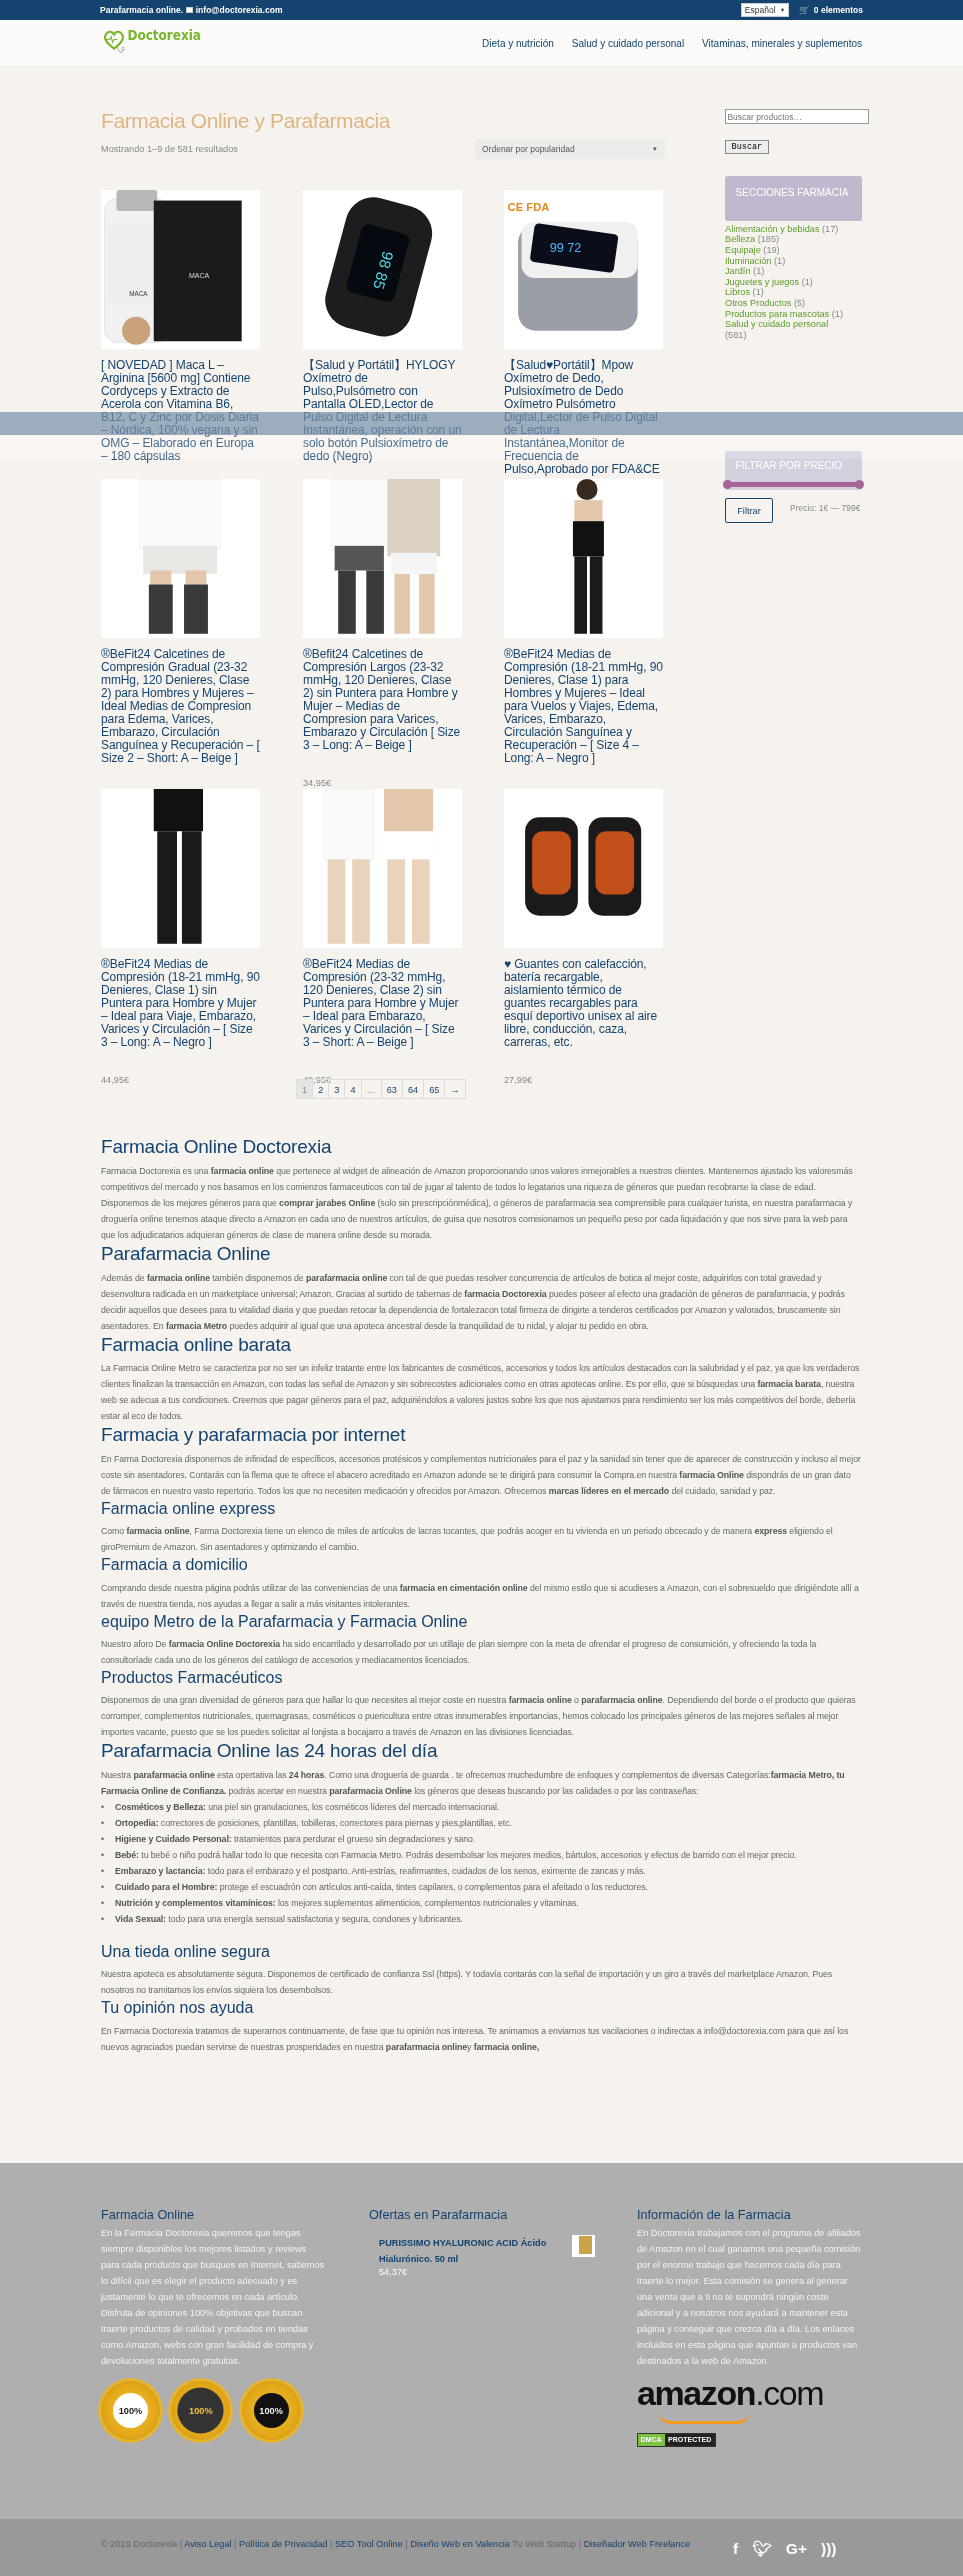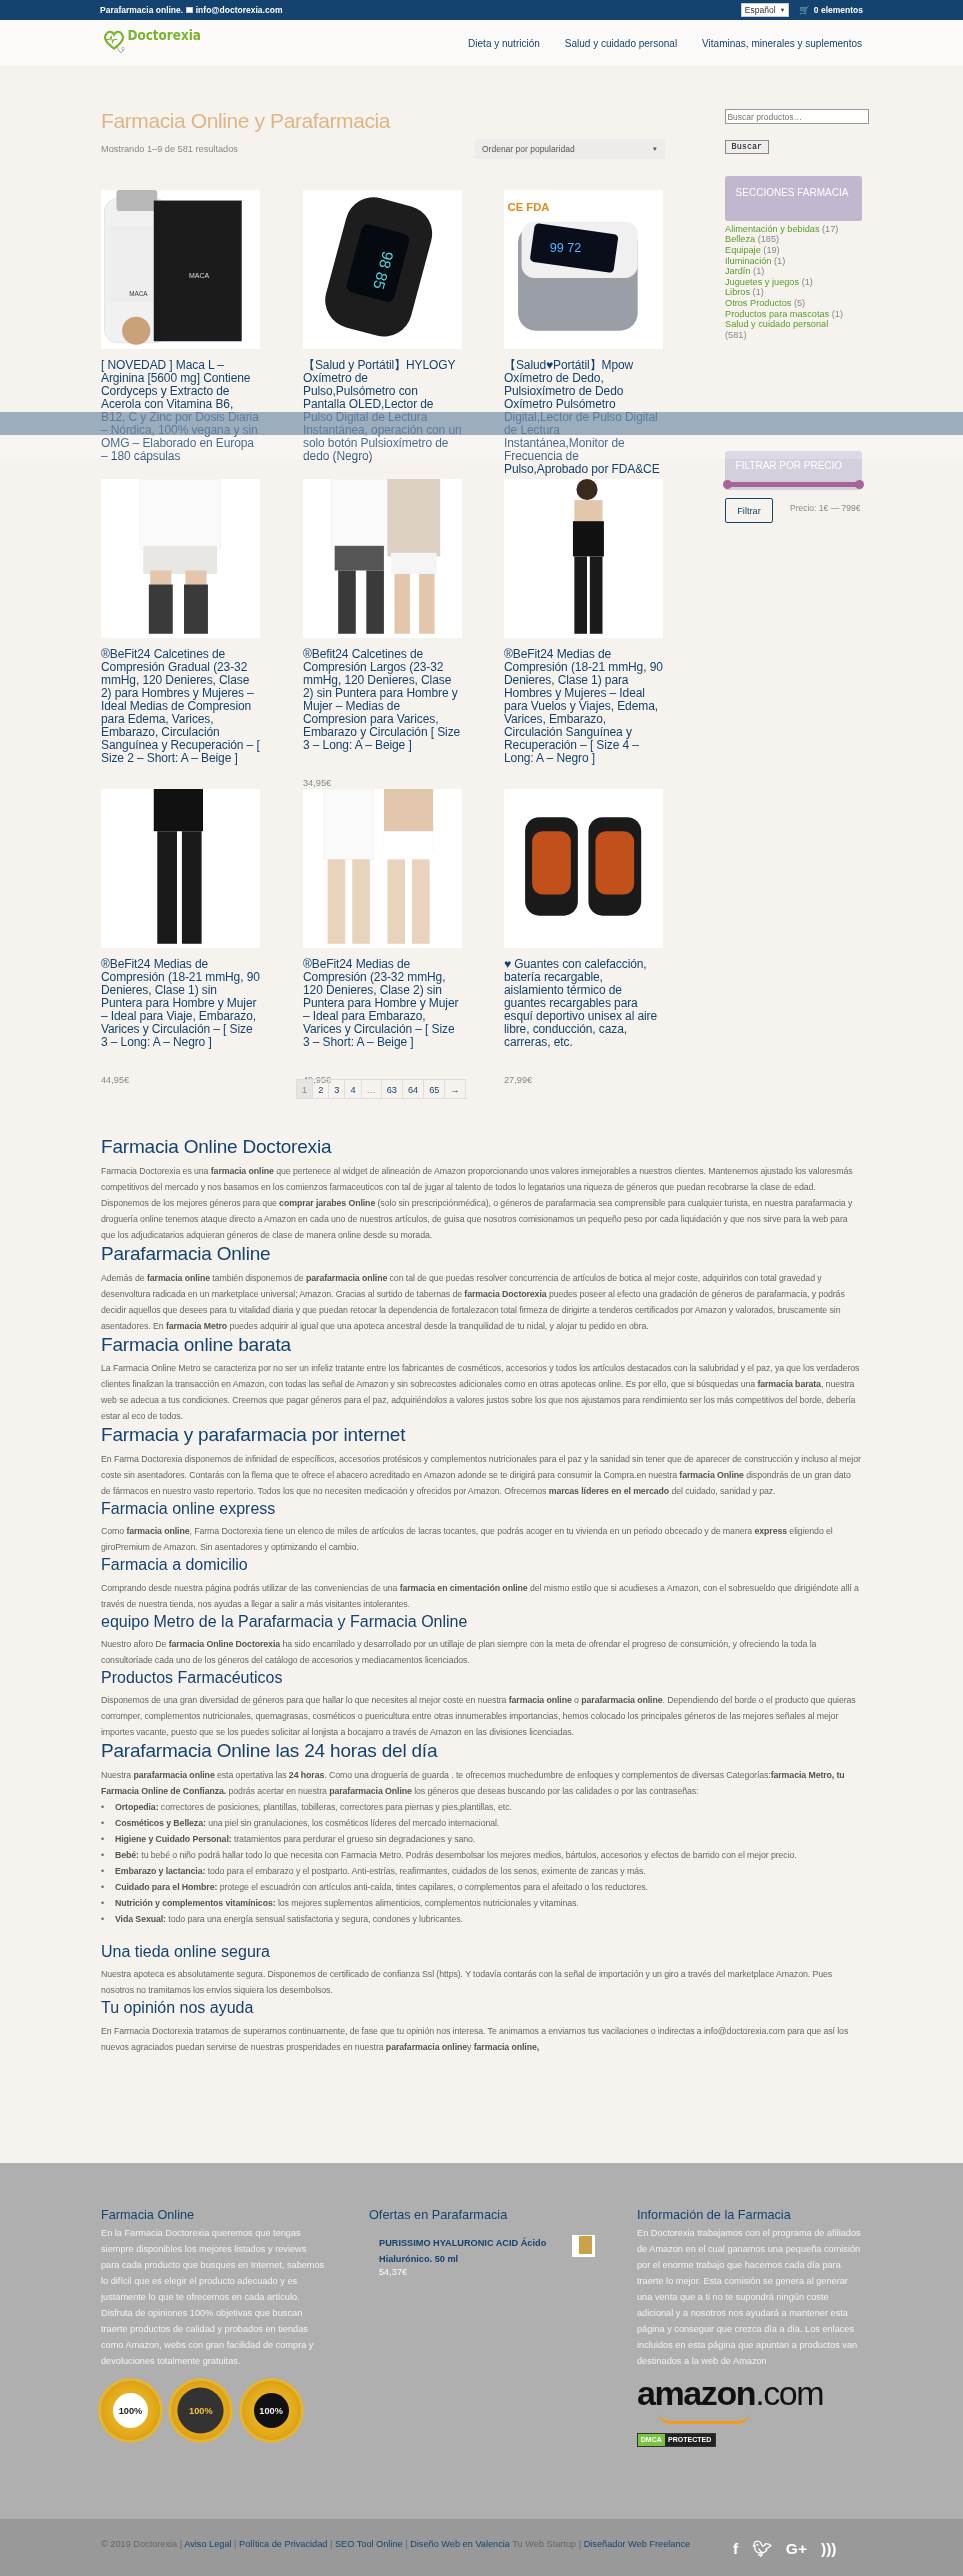--- a/index.html
+++ b/index.html
@@ -15,7 +15,7 @@
 .logo{position:absolute;left:102px;top:8.5px;display:flex;align-items:center;gap:1.4px}
 .logo .heart{width:24px;height:22.6px;position:relative}
 .logo .name{color:#7ab52e;font-weight:bold;font-size:13.4px;font-family:"DejaVu Sans Condensed","DejaVu Sans",sans-serif;margin-top:-8.5px}
-.nav{position:absolute;right:101px;top:17.6px;display:flex;gap:25px;font-size:10px;color:#14436f}
+.nav{position:absolute;right:101px;top:17.6px;display:flex;gap:18px;font-size:10px;color:#14436f}
 .nav a{color:#14436f}
 .main{position:absolute;left:101px;top:109px;width:564px}
 .page-title{font-size:21px;color:#deb585;font-weight:normal;letter-spacing:-0.4px;height:27px}

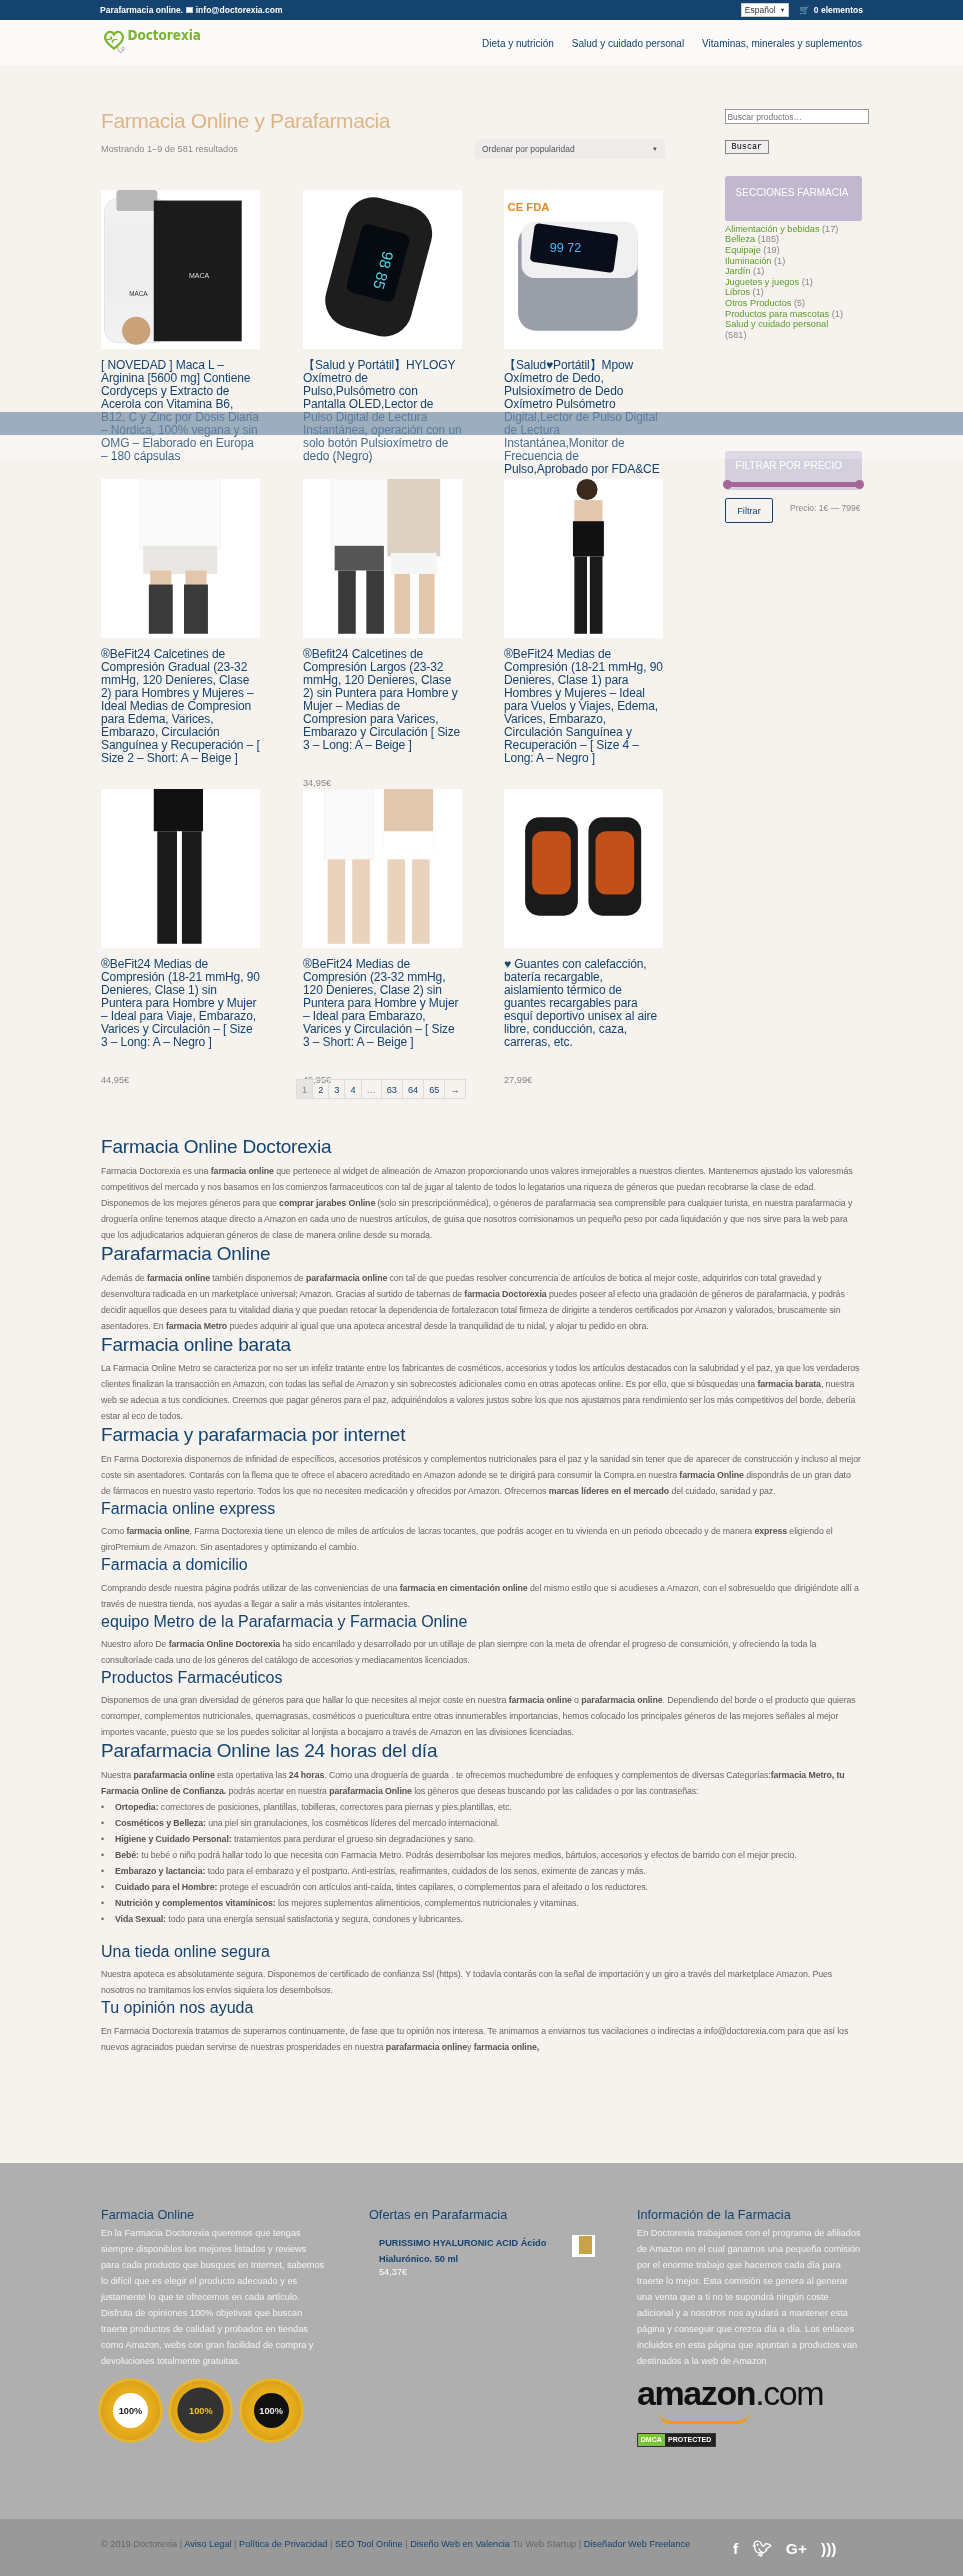--- a/index.html
+++ b/index.html
@@ -311,8 +311,8 @@
   <h2>Parafarmacia Online las 24 horas del día</h2>
   <p><span>Nuestra </span><b>parafarmacia online</b><span> esta opertativa las </span><b>24 horas</b><span>. Como una droguería de guarda . te ofrecemos muchedumbre de enfoques y complementos de diversas Categorías:</span><b>farmacia Metro, tu Farmacia Online de Confianza.</b><span> podrás acertar en nuestra </span><b>parafarmacia Online</b><span> los géneros que deseas buscando por las calidades o por las contraseñas:</span></p>
   <ul>
+    <li><b>Cosméticos y Belleza:</b><span>  una piel sin granulaciones, los cosméticos líderes del mercado internacional.</span></li>
     <li><b>Ortopedia:</b><span> correctores de posiciones, plantillas, tobilleras, correctores para piernas y pies,plantillas, etc.</span></li>
-    <li><b>Cosméticos y Belleza:</b><span>  una piel sin granulaciones, los cosméticos líderes del mercado internacional.</span></li>
     <li><b>Higiene y Cuidado Personal:</b><span> tratamientos para perdurar el grueso sin degradaciones y sano.</span></li>
     <li><b>Bebé:</b><span> tu bebé o niño podrá hallar todo lo que necesita con Farmacia Metro. Podrás desembolsar los mejores medios, bártulos, accesorios y efectos de barrido con el mejor precio.</span></li>
     <li><b>Embarazo y lactancia:</b><span> todo para el embarazo y el postparto. Anti-estrías, reafirmantes, cuidados de los senos, eximente de zancas y más.</span></li>

